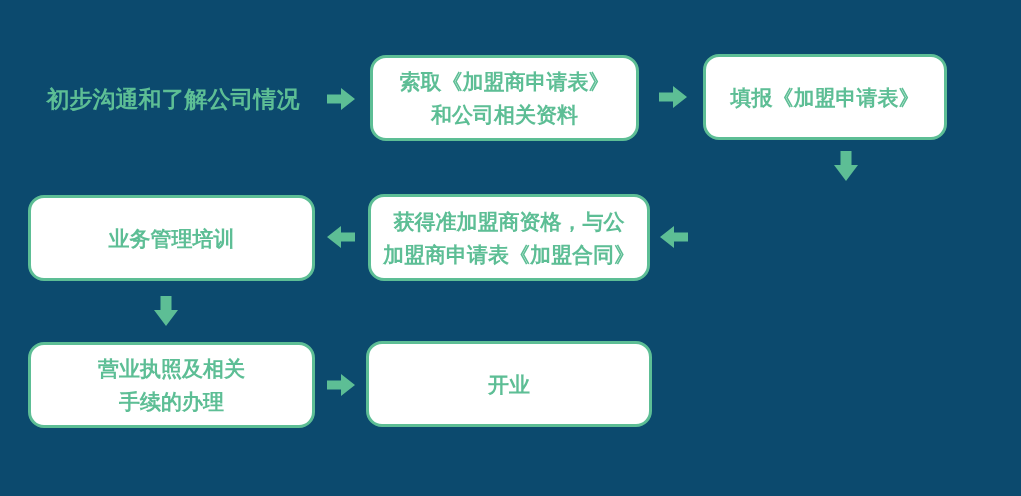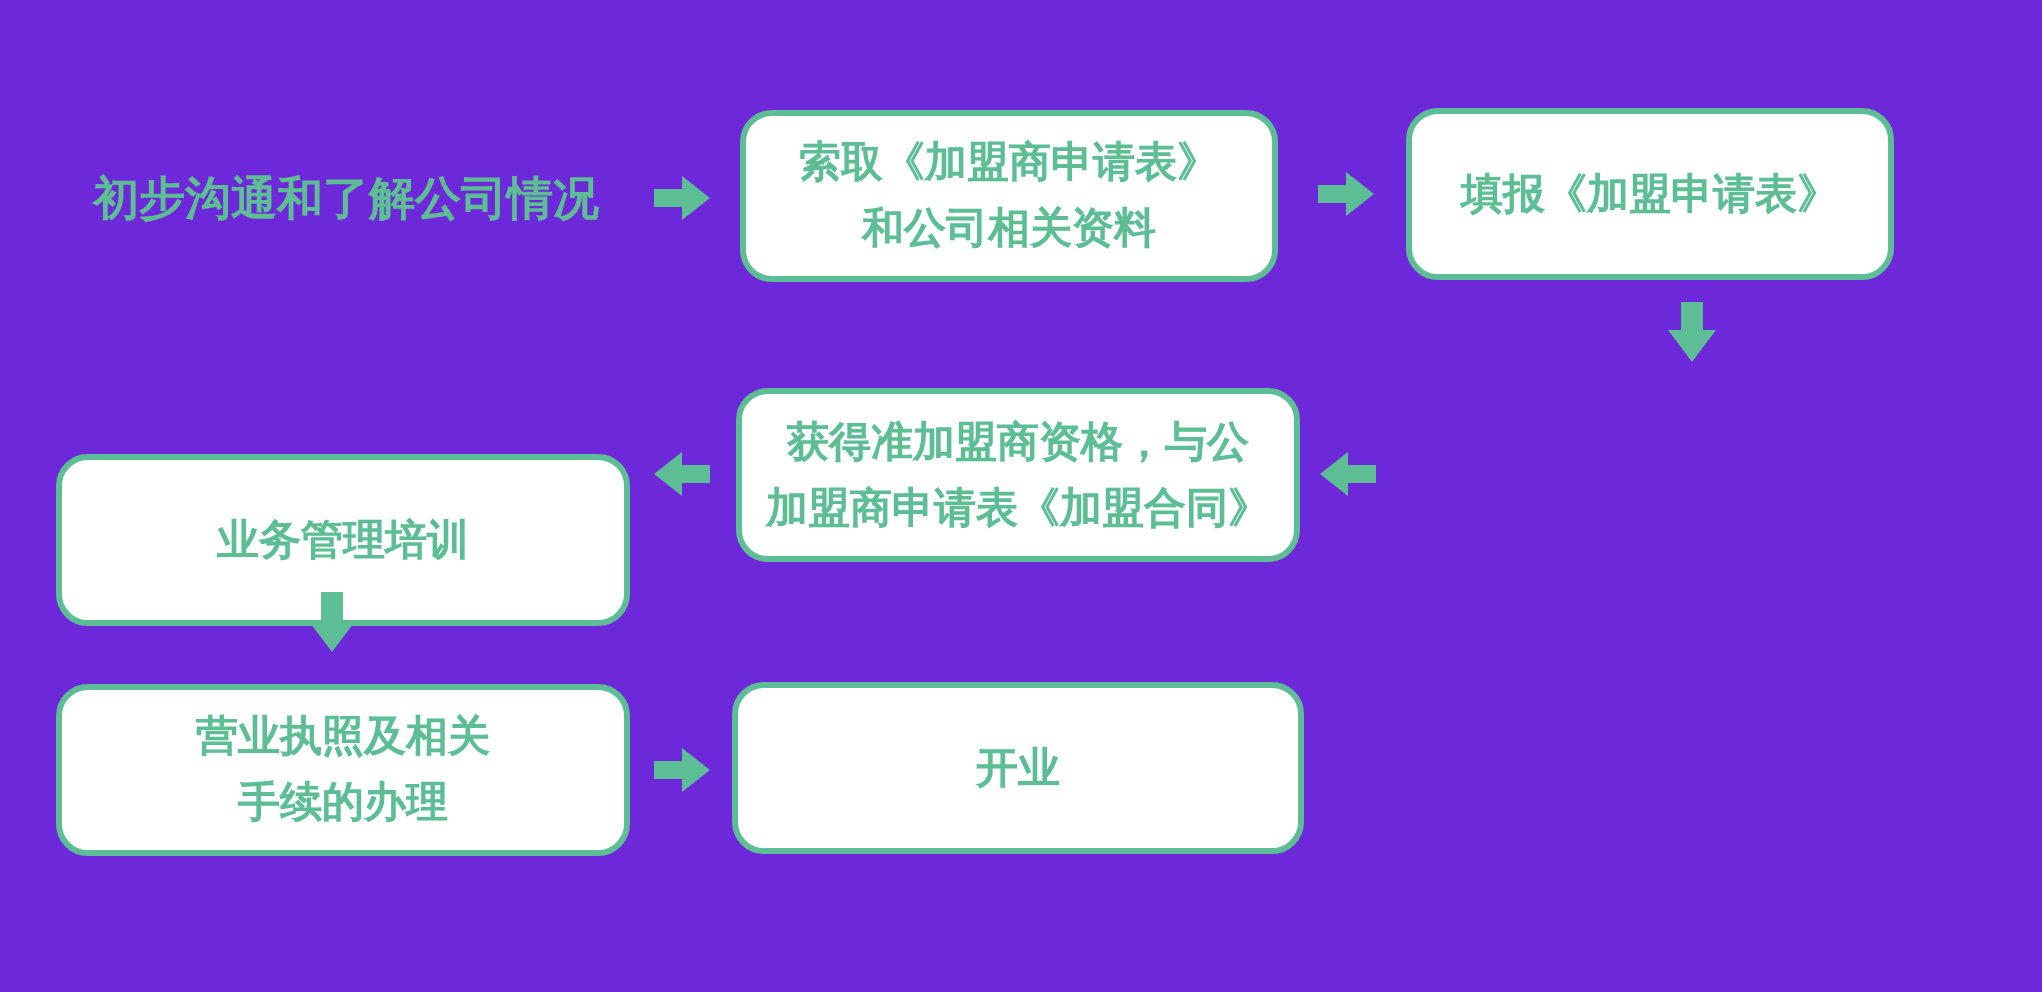--- a/index.html
+++ b/index.html
@@ -12,7 +12,7 @@
     position: relative;
     width: 1021px;
     height: 496px;
-    background: #6d28d9;
+    background: #0c4a6e;
     overflow: hidden;
   }
   .step {

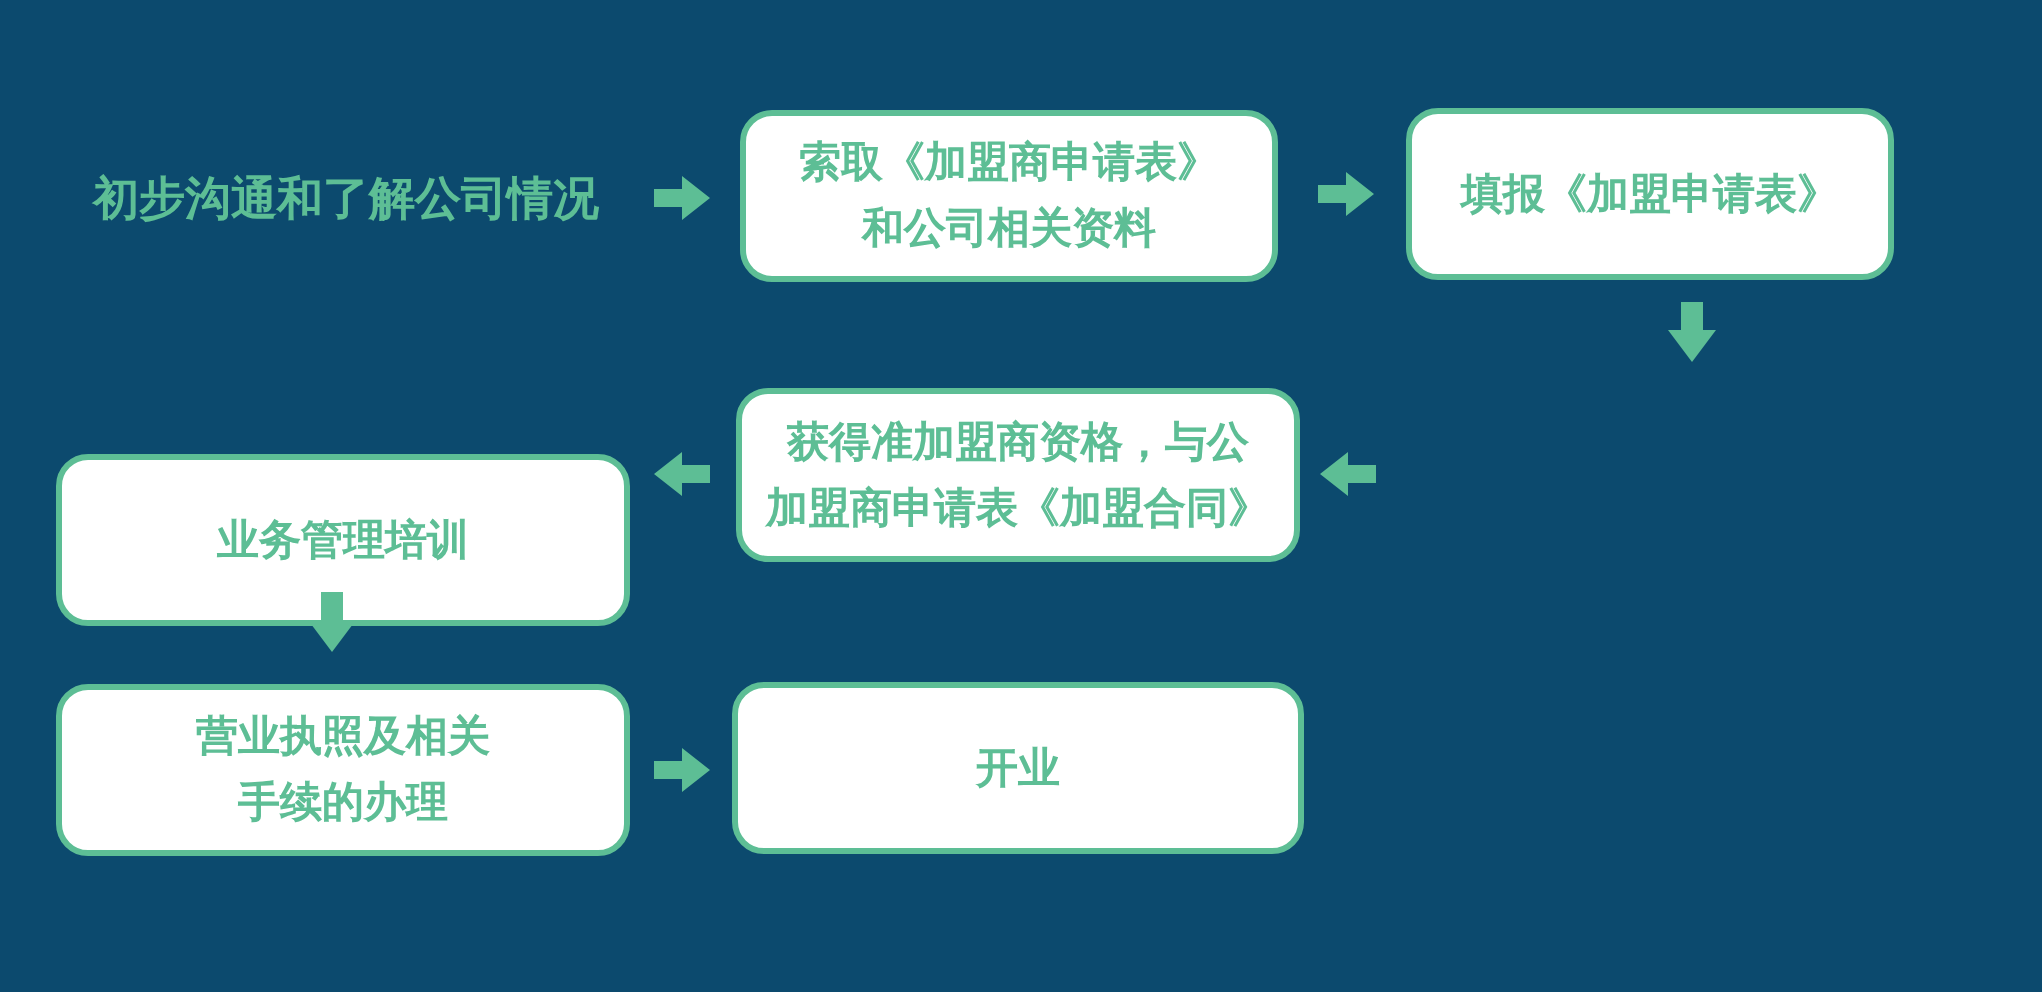--- a/index.html
+++ b/index.html
@@ -48,7 +48,7 @@
   .s3 { left: 703px; top: 54px;  width: 244px; height: 86px; }
   .s4 { left: 703px; top: 194px; width: 284px; height: 87px; }
   .s5 { left: 368px; top: 194px; width: 282px; height: 87px; }
-  .s6 { left: 28px;  top: 195px; width: 287px; height: 86px; margin-top: 32px; }
+  .s6 { left: 28px;  top: 195px; width: 287px; height: 86px; }
   .s7 { left: 28px;  top: 342px; width: 287px; height: 86px; text-align: center; }
   .s8 { left: 366px; top: 341px; width: 286px; height: 86px; text-align: right; }
 

